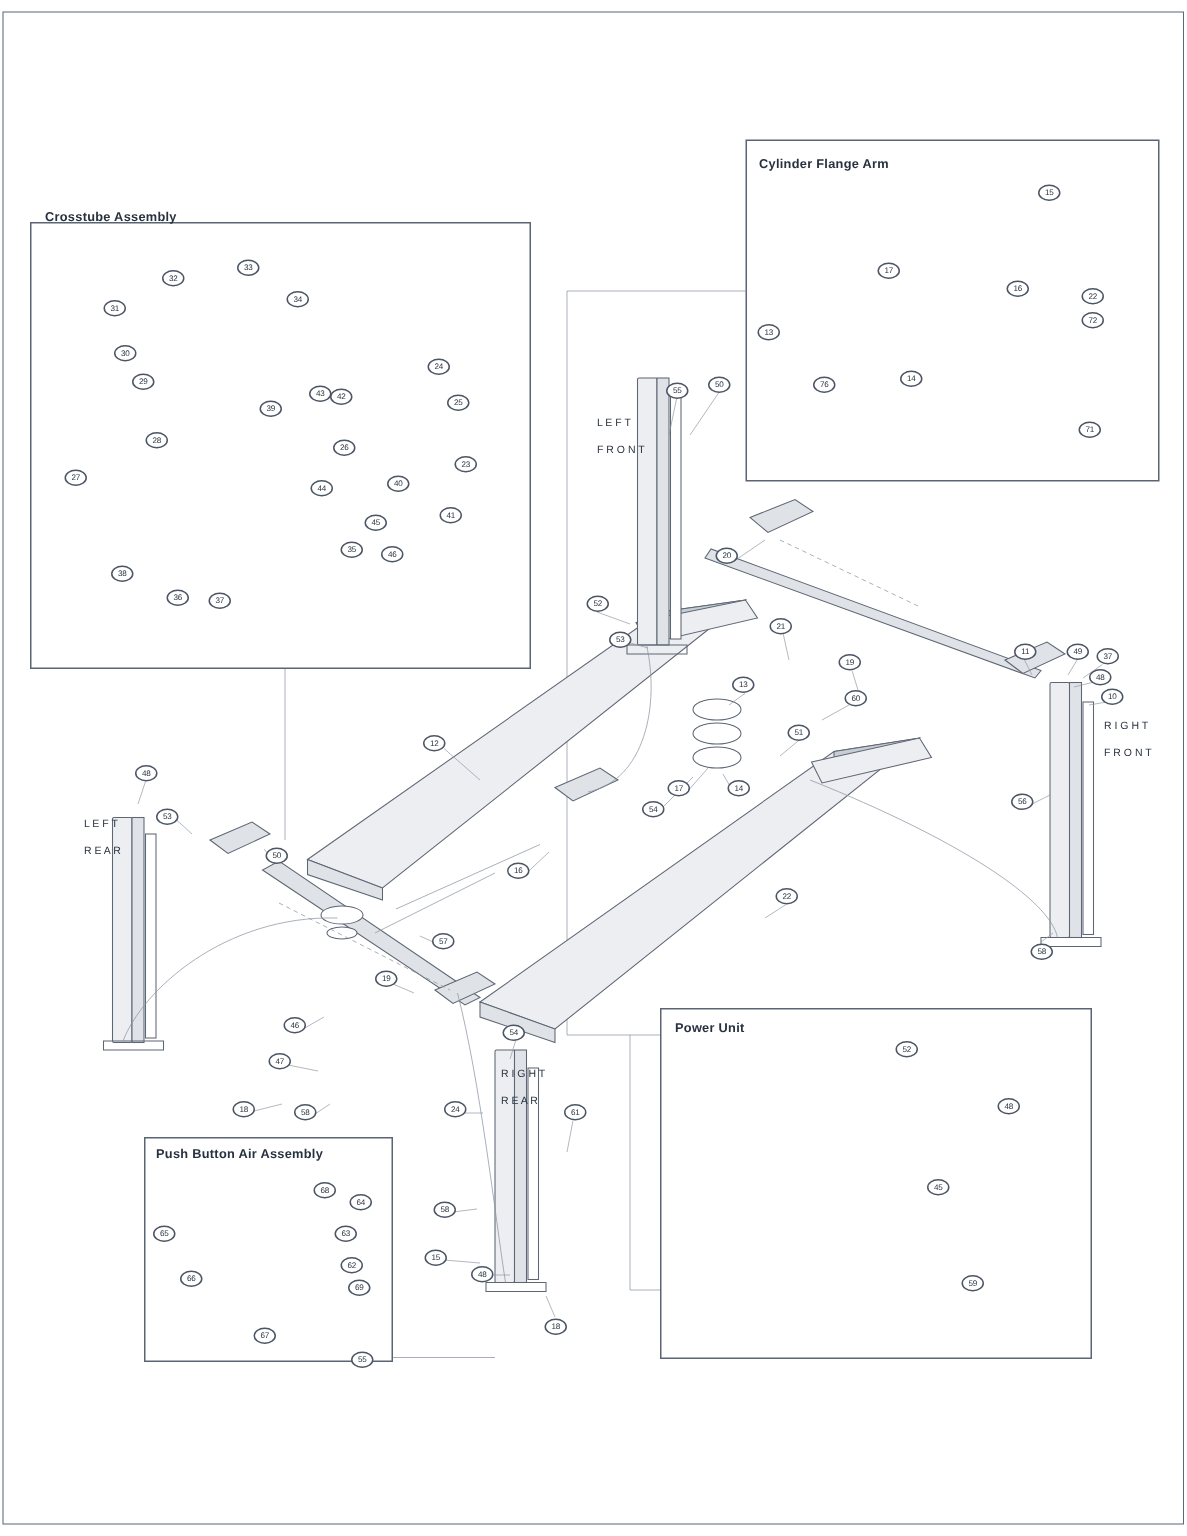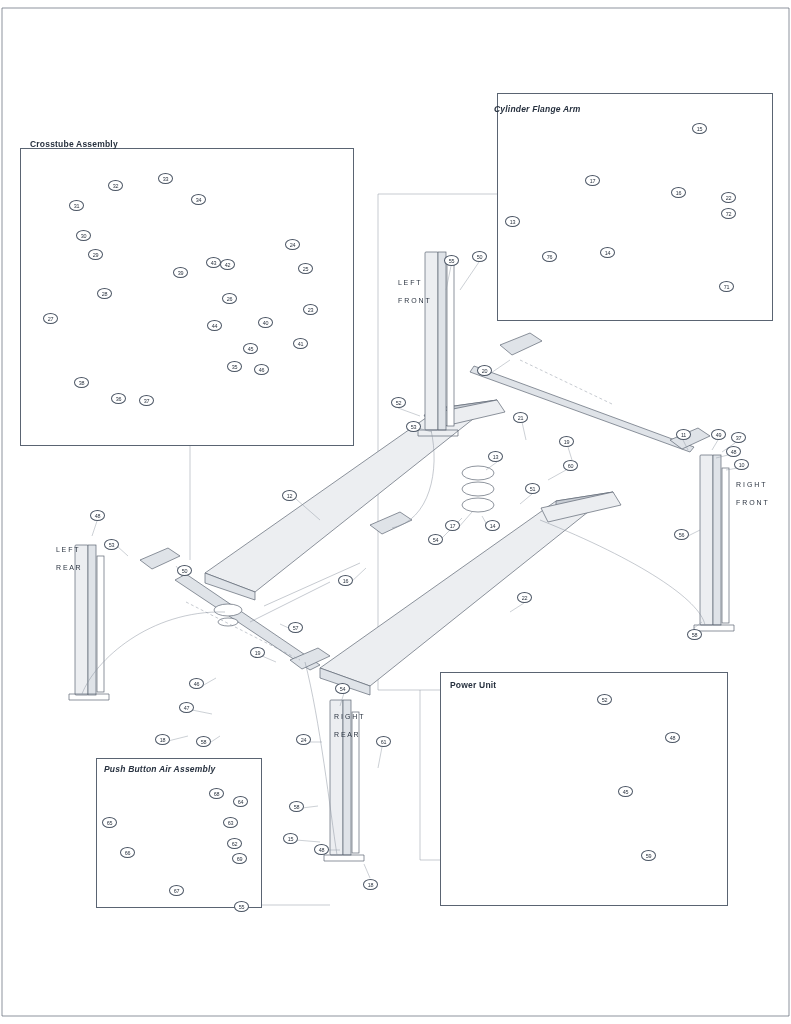--- a/index.html
+++ b/index.html
@@ -312,7 +312,7 @@
   <div class="panel-title" style="left:30px; top:139px;">Crosstube Assembly</div>
 
   <div class="panel" style="left:497px; top:93px; width:276px; height:228px;"></div>
-  <div class="panel-title" style="left:494px; top:104px;font-style:italic;">Cylinder Flange Arm</div>
+  <div class="panel-title" style="left:506px; top:104px;">Cylinder Flange Arm</div>
 
   <div class="panel" style="left:96px; top:758px; width:166px; height:150px;"></div>
   <div class="panel-title" style="left:104px; top:764px;font-style:italic;">Push Button Air Assembly</div>

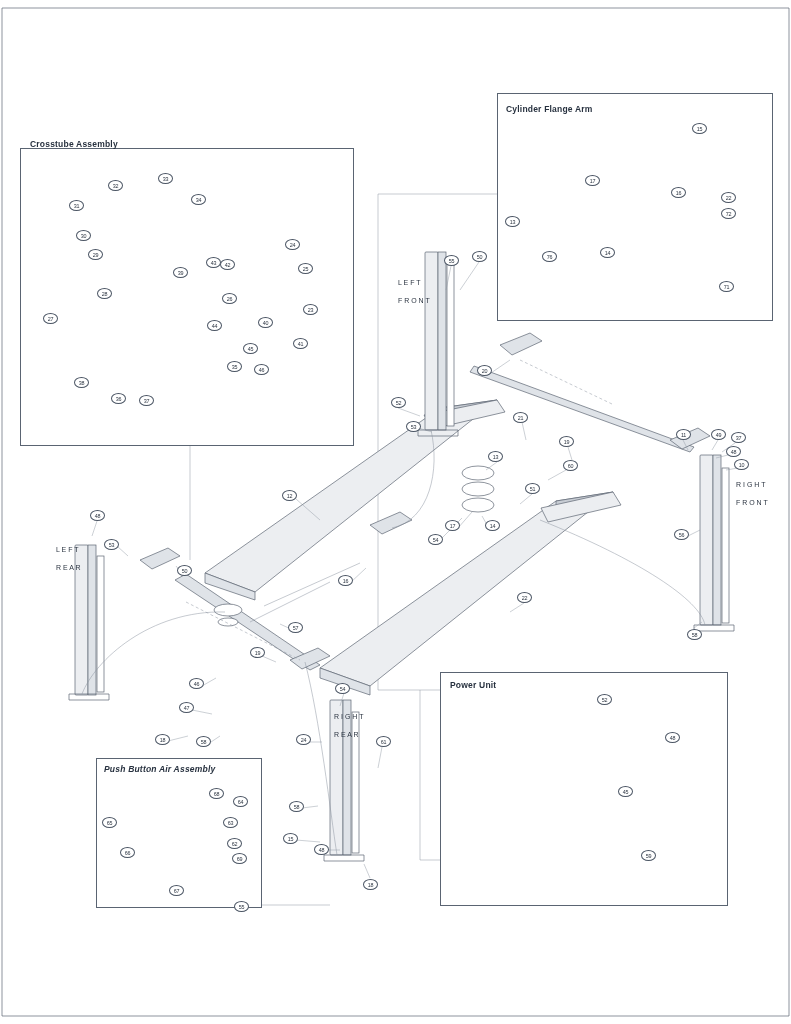--- a/index.html
+++ b/index.html
@@ -315,7 +315,7 @@
   <div class="panel-title" style="left:506px; top:104px;">Cylinder Flange Arm</div>
 
   <div class="panel" style="left:96px; top:758px; width:166px; height:150px;"></div>
-  <div class="panel-title" style="left:104px; top:764px;font-style:italic;">Push Button Air Assembly</div>
+  <div class="panel-title" style="left:104px; top:764px;">Push Button Air Assembly</div>
 
   <div class="panel" style="left:440px; top:672px; width:288px; height:234px;"></div>
   <div class="panel-title" style="left:450px; top:680px;">Power Unit</div>

